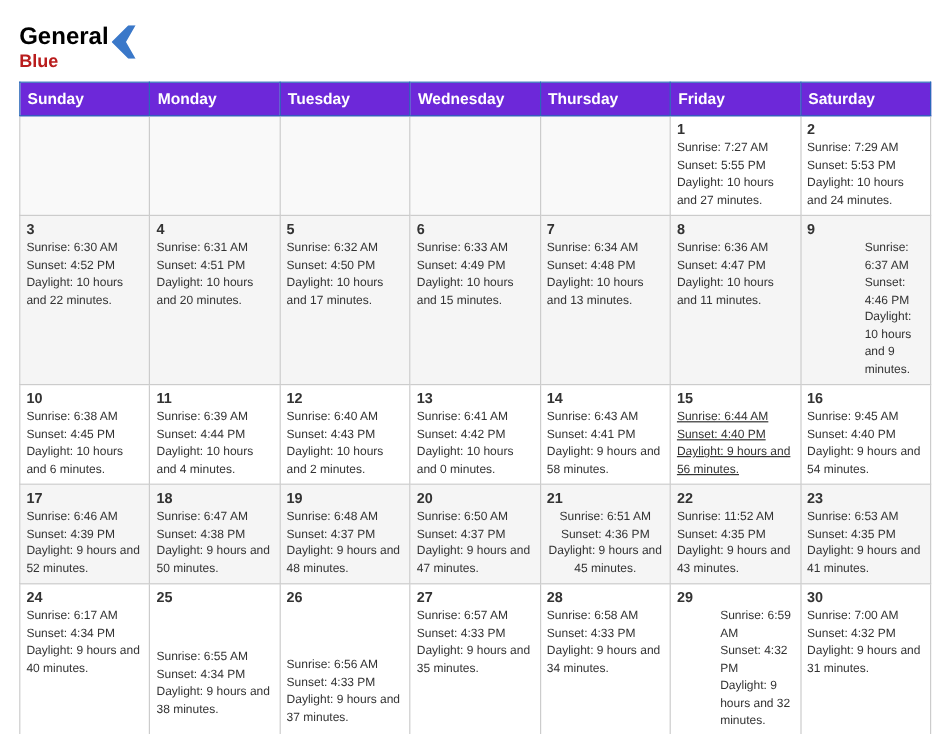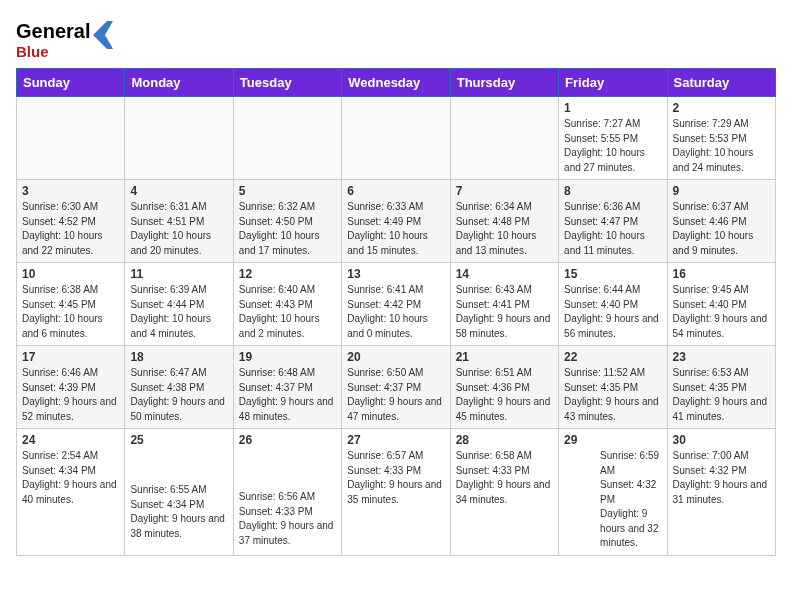--- a/index.html
+++ b/index.html
@@ -171,7 +171,7 @@
         </td>
         <td>
           <span class="day-num">9</span>
-          <div class="day-info" style="white-space: pre-line;">Sunrise: 6:37 AM
+          <div class="day-info" style="white-space: pre-line; margin-left: 48px;">Sunrise: 6:37 AM
 Sunset: 4:46 PM
 Daylight: 10 hours and 9 minutes.</div>
         </td>

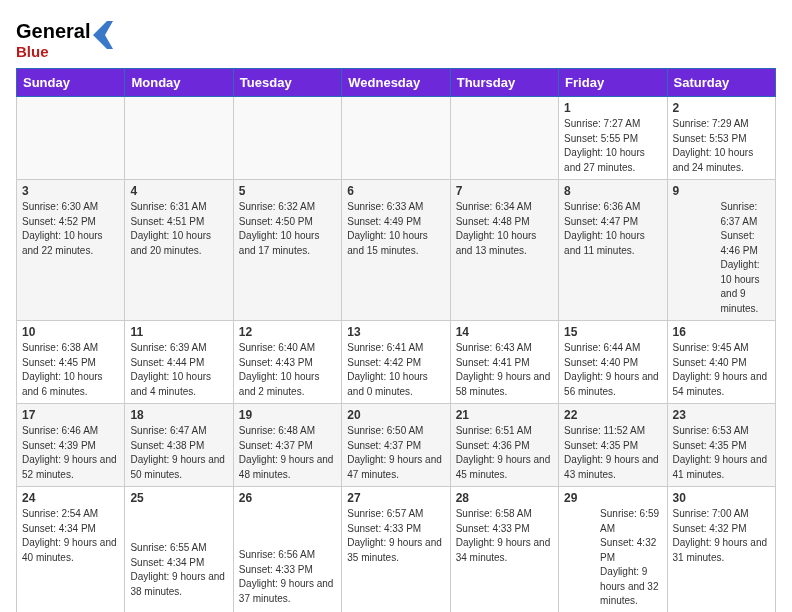--- a/index.html
+++ b/index.html
@@ -209,7 +209,7 @@
         </td>
         <td>
           <span class="day-num">15</span>
-          <div class="day-info" style="white-space: pre-line;">Sunrise: 6:44 AM
+          <div class="day-info" style="white-space: pre-line; text-decoration: underline;">Sunrise: 6:44 AM
 Sunset: 4:40 PM
 Daylight: 9 hours and 56 minutes.</div>
         </td>

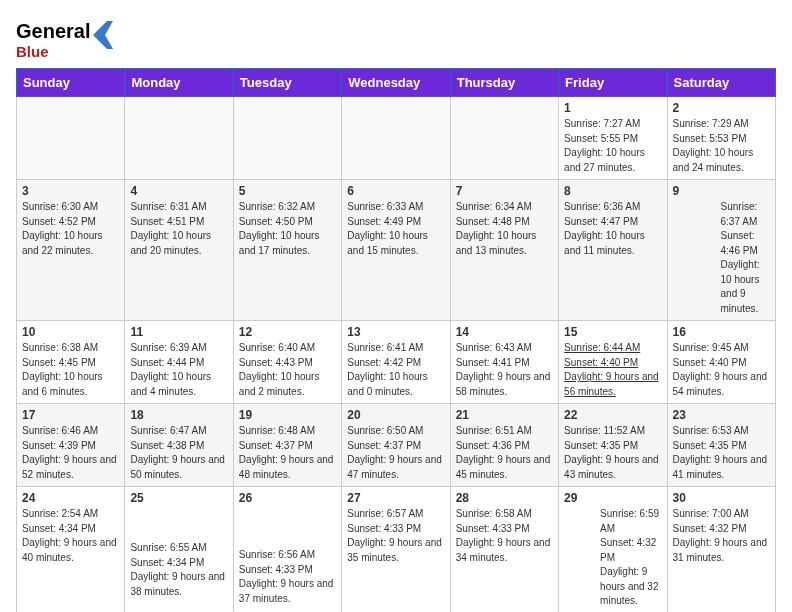--- a/index.html
+++ b/index.html
@@ -247,7 +247,7 @@
         </td>
         <td>
           <span class="day-num">21</span>
-          <div class="day-info" style="white-space: pre-line;">Sunrise: 6:51 AM
+          <div class="day-info" style="white-space: pre-line; text-align: center;">Sunrise: 6:51 AM
 Sunset: 4:36 PM
 Daylight: 9 hours and 45 minutes.</div>
         </td>

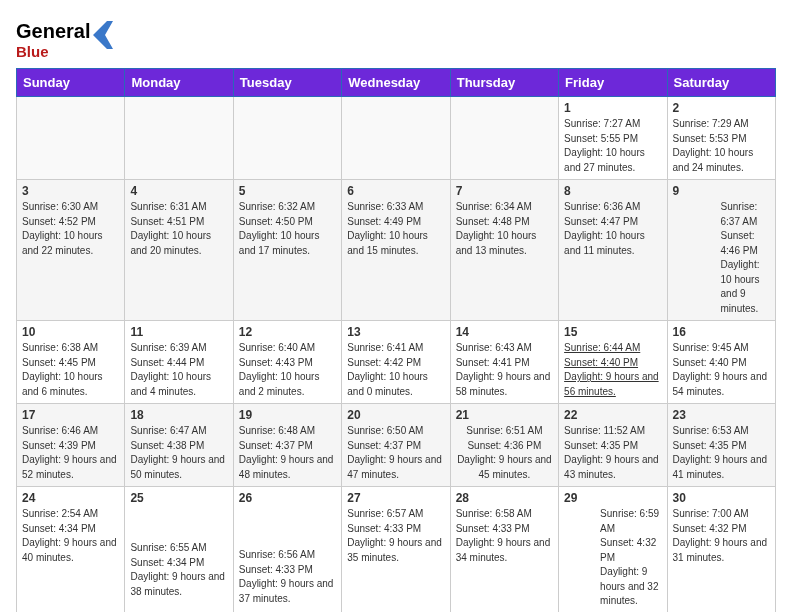--- a/index.html
+++ b/index.html
@@ -267,7 +267,7 @@
       <tr>
         <td>
           <span class="day-num">24</span>
-          <div class="day-info" style="white-space: pre-line;">Sunrise: 2:54 AM
+          <div class="day-info" style="white-space: pre-line;">Sunrise: 6:17 AM
 Sunset: 4:34 PM
 Daylight: 9 hours and 40 minutes.</div>
         </td>

